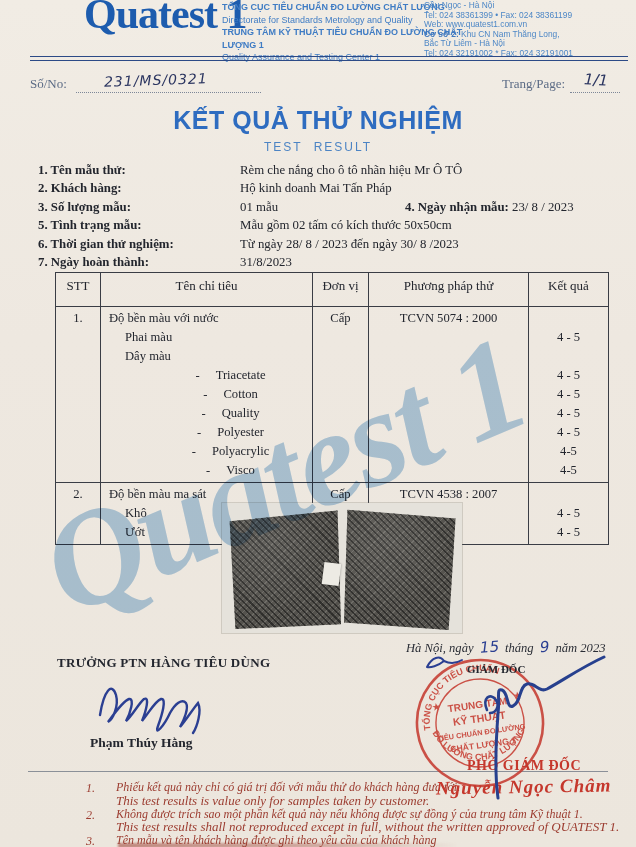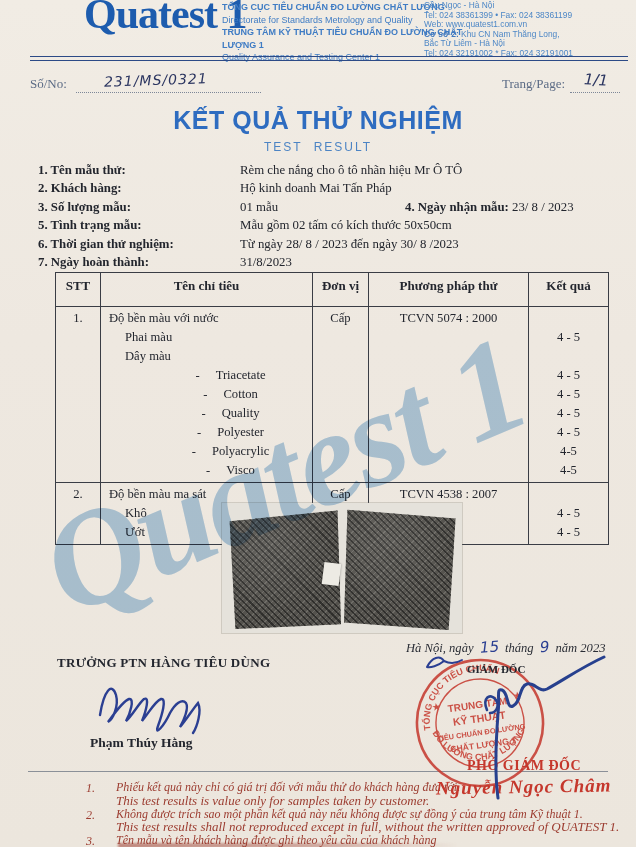--- a/index.html
+++ b/index.html
@@ -49,7 +49,7 @@
   .results{position:absolute;left:55px;top:272px;width:553px;border-collapse:collapse;
            table-layout:fixed;font-size:12.6px;}
   .results th,.results td{border:1.2px solid #3a3d45;vertical-align:top;padding:2px 4px;}
-  .results th{font-weight:bold;text-align:center;height:26px;font-size:13px;padding-top:5px;}
+  .results th{font-weight:normal;text-align:center;height:26px;font-size:13px;padding-top:5px;}
   .results td{line-height:19px;}
   td.c-stt{text-align:center;}
   td.c-unit,td.c-method,td.c-result{text-align:center;}

